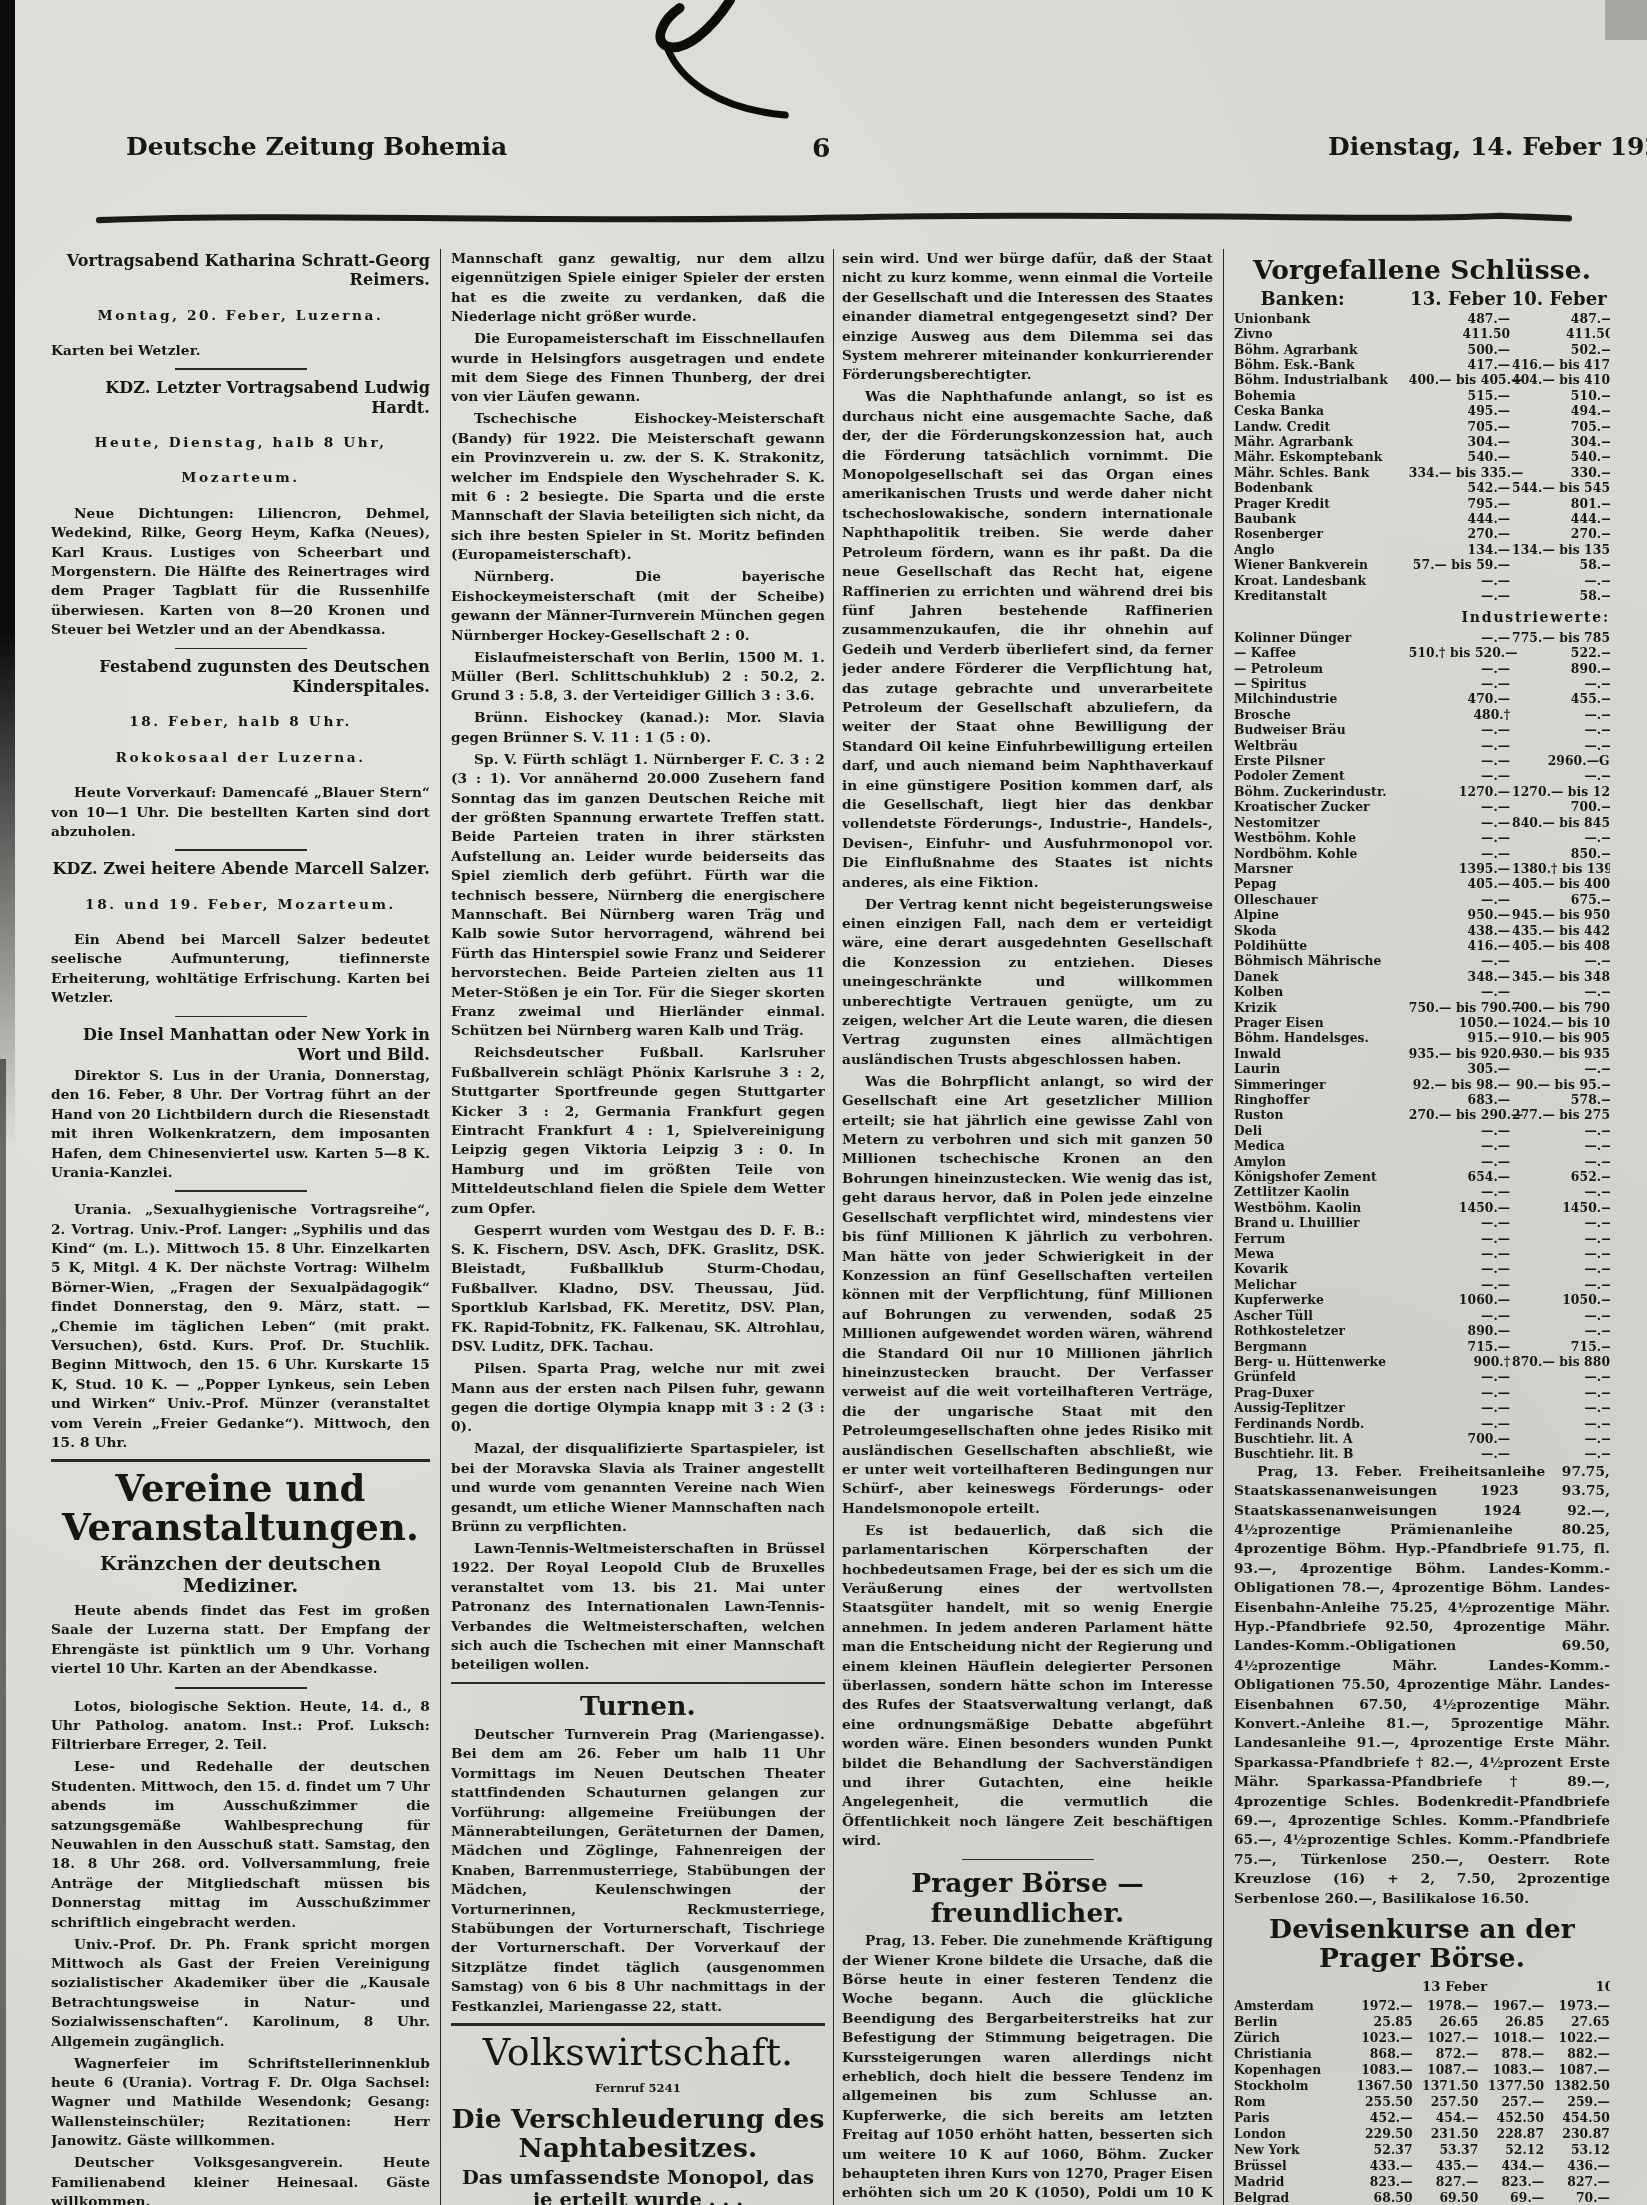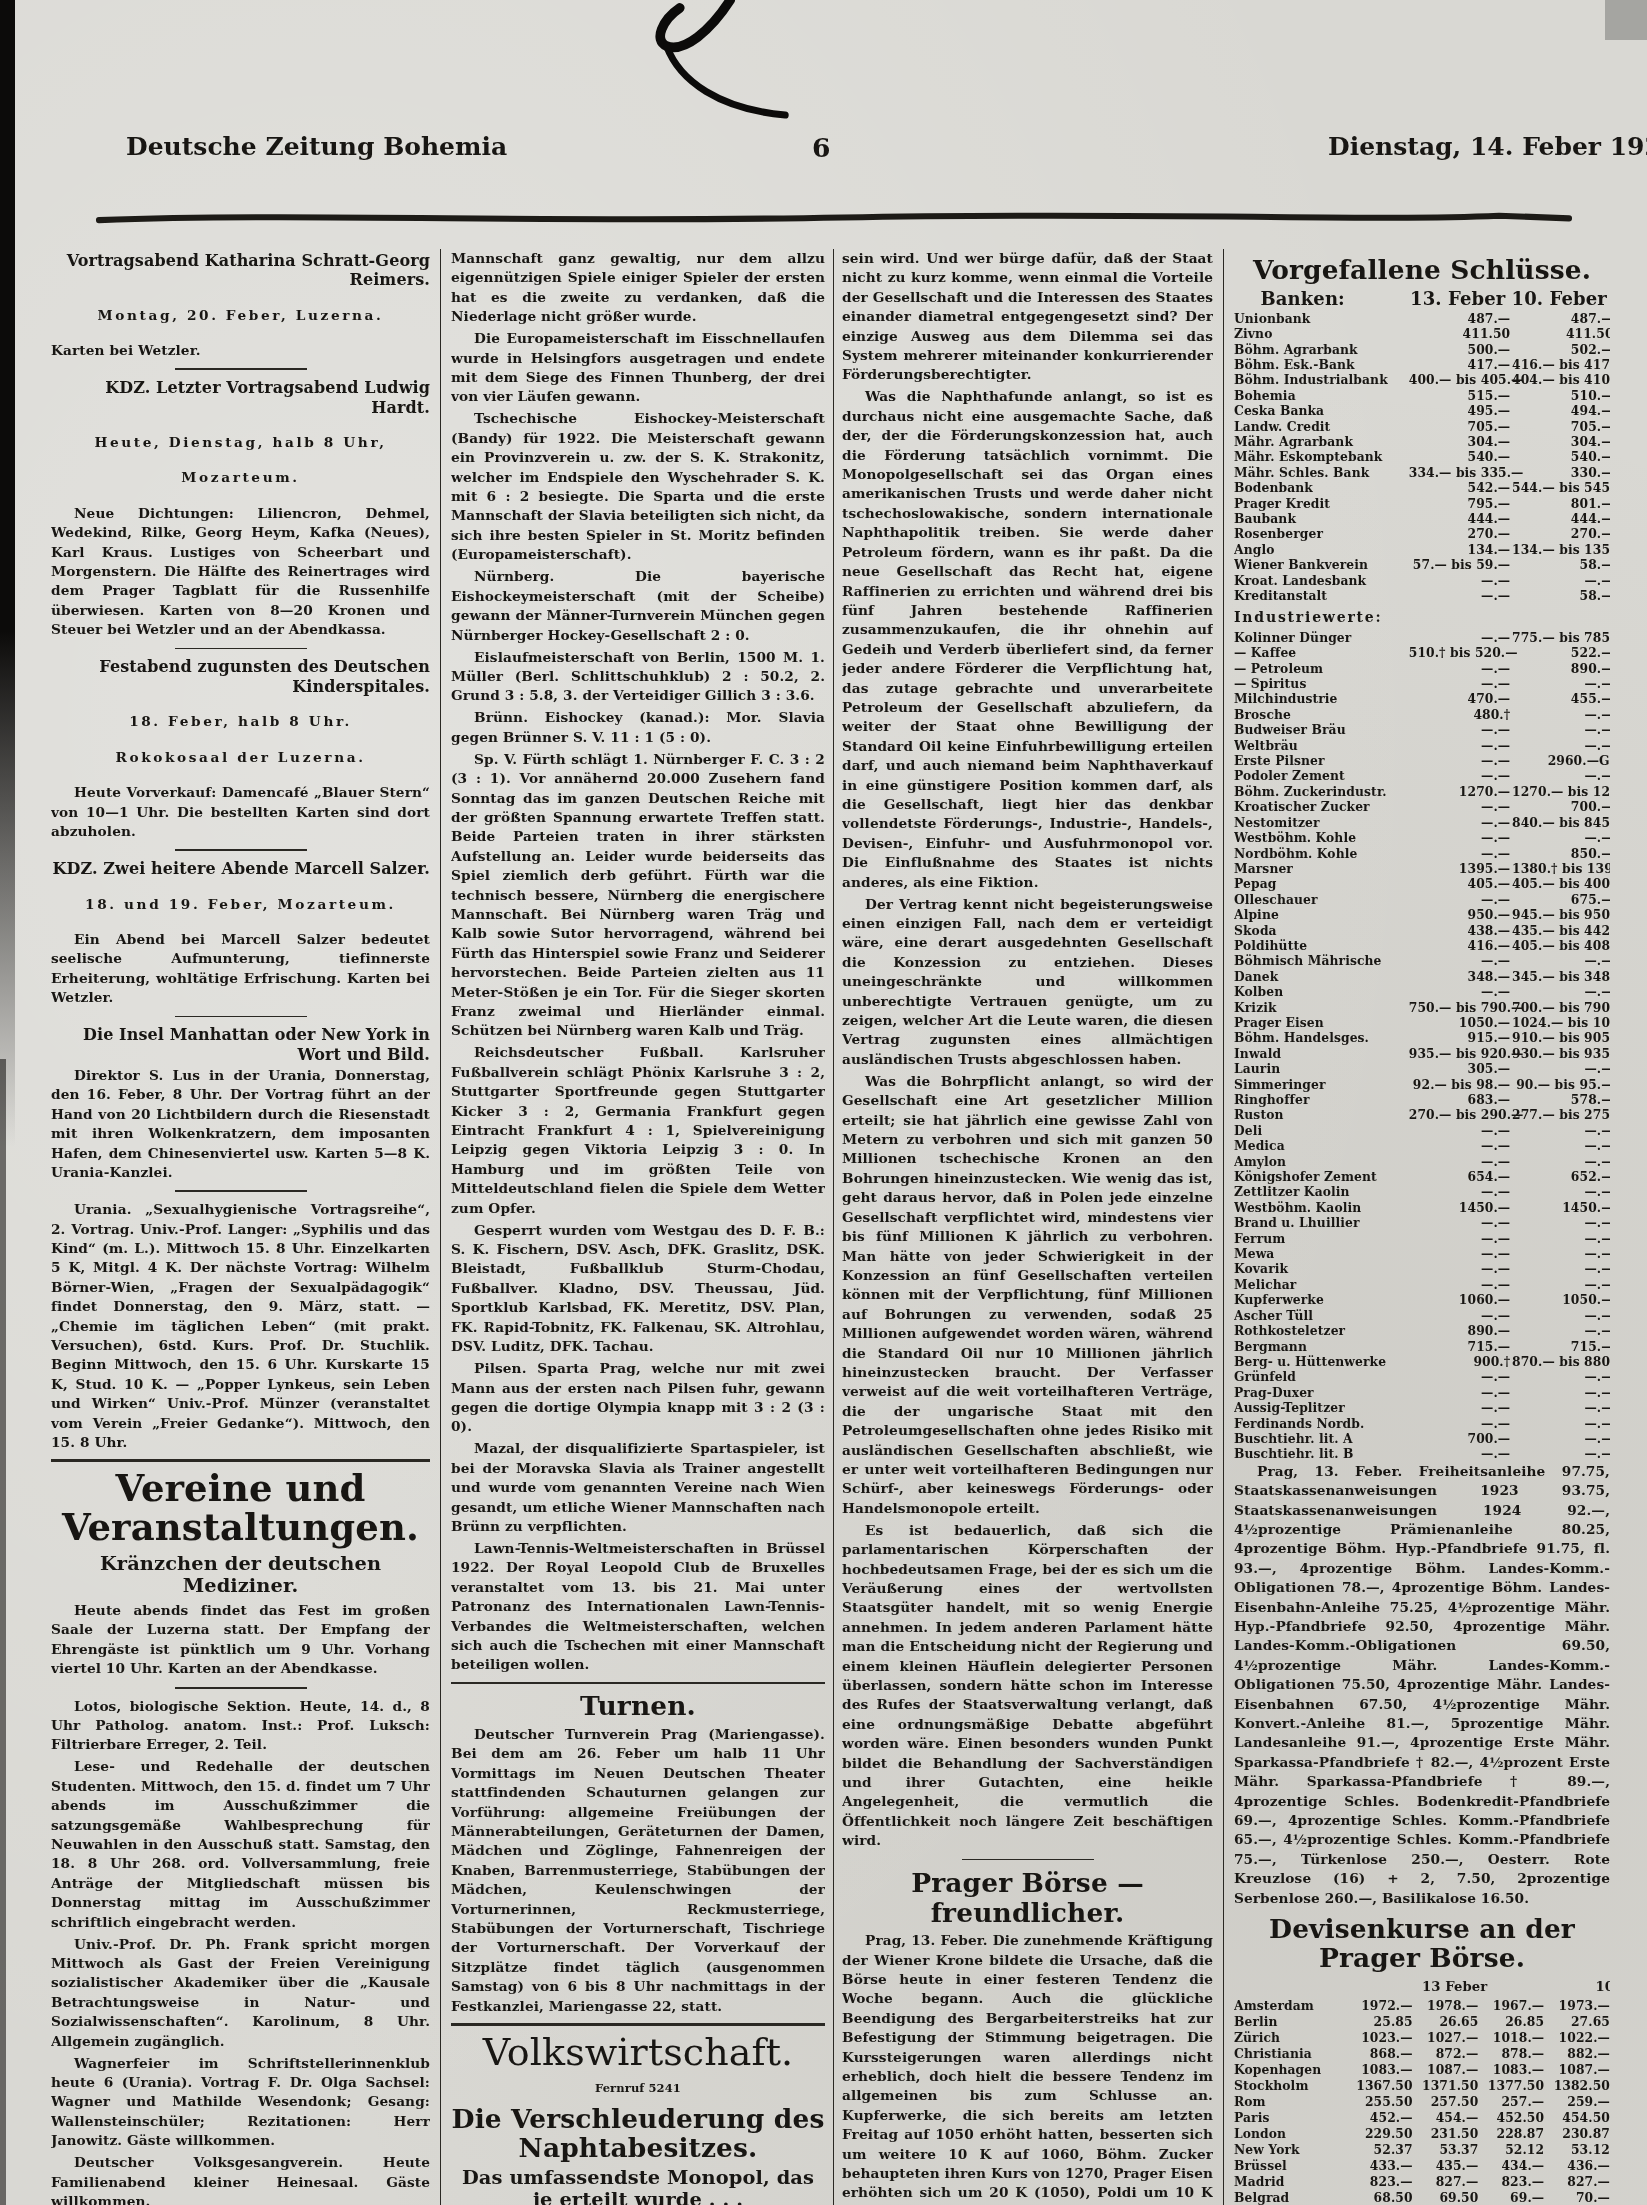--- a/index.html
+++ b/index.html
@@ -47,7 +47,7 @@
   .t5 .tv{text-align:right;white-space:nowrap;}
   .t5h{display:grid;grid-template-columns:30% 35% 35%;font-size:13.2px;font-weight:700;margin:1.8px 0;gap:42px;}
   .t5h span{text-align:center;}
-  .lbl{text-align:left;font-size:14px;letter-spacing:1.8px;margin:4.4px 0 2.6px;font-weight:700;}
+  .lbl{text-align:right;font-size:14px;letter-spacing:1.8px;margin:4.4px 0 2.6px;font-weight:700;}
   
   .art{position:absolute;background:#0c0b0a;}
   #art-left{left:0;top:0;width:15px;height:1147px;

